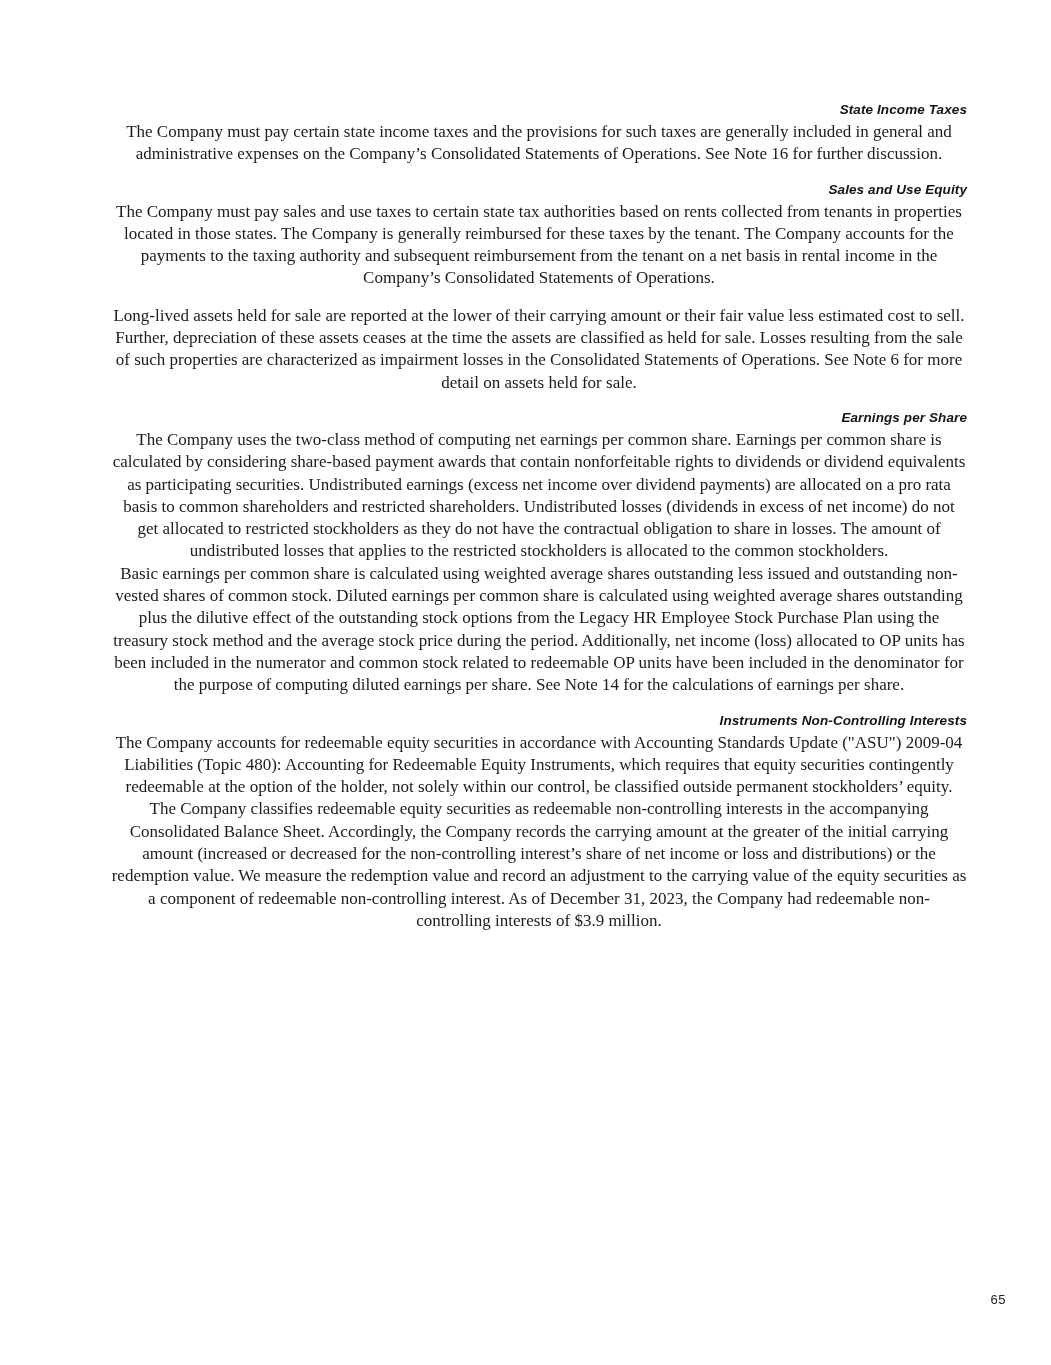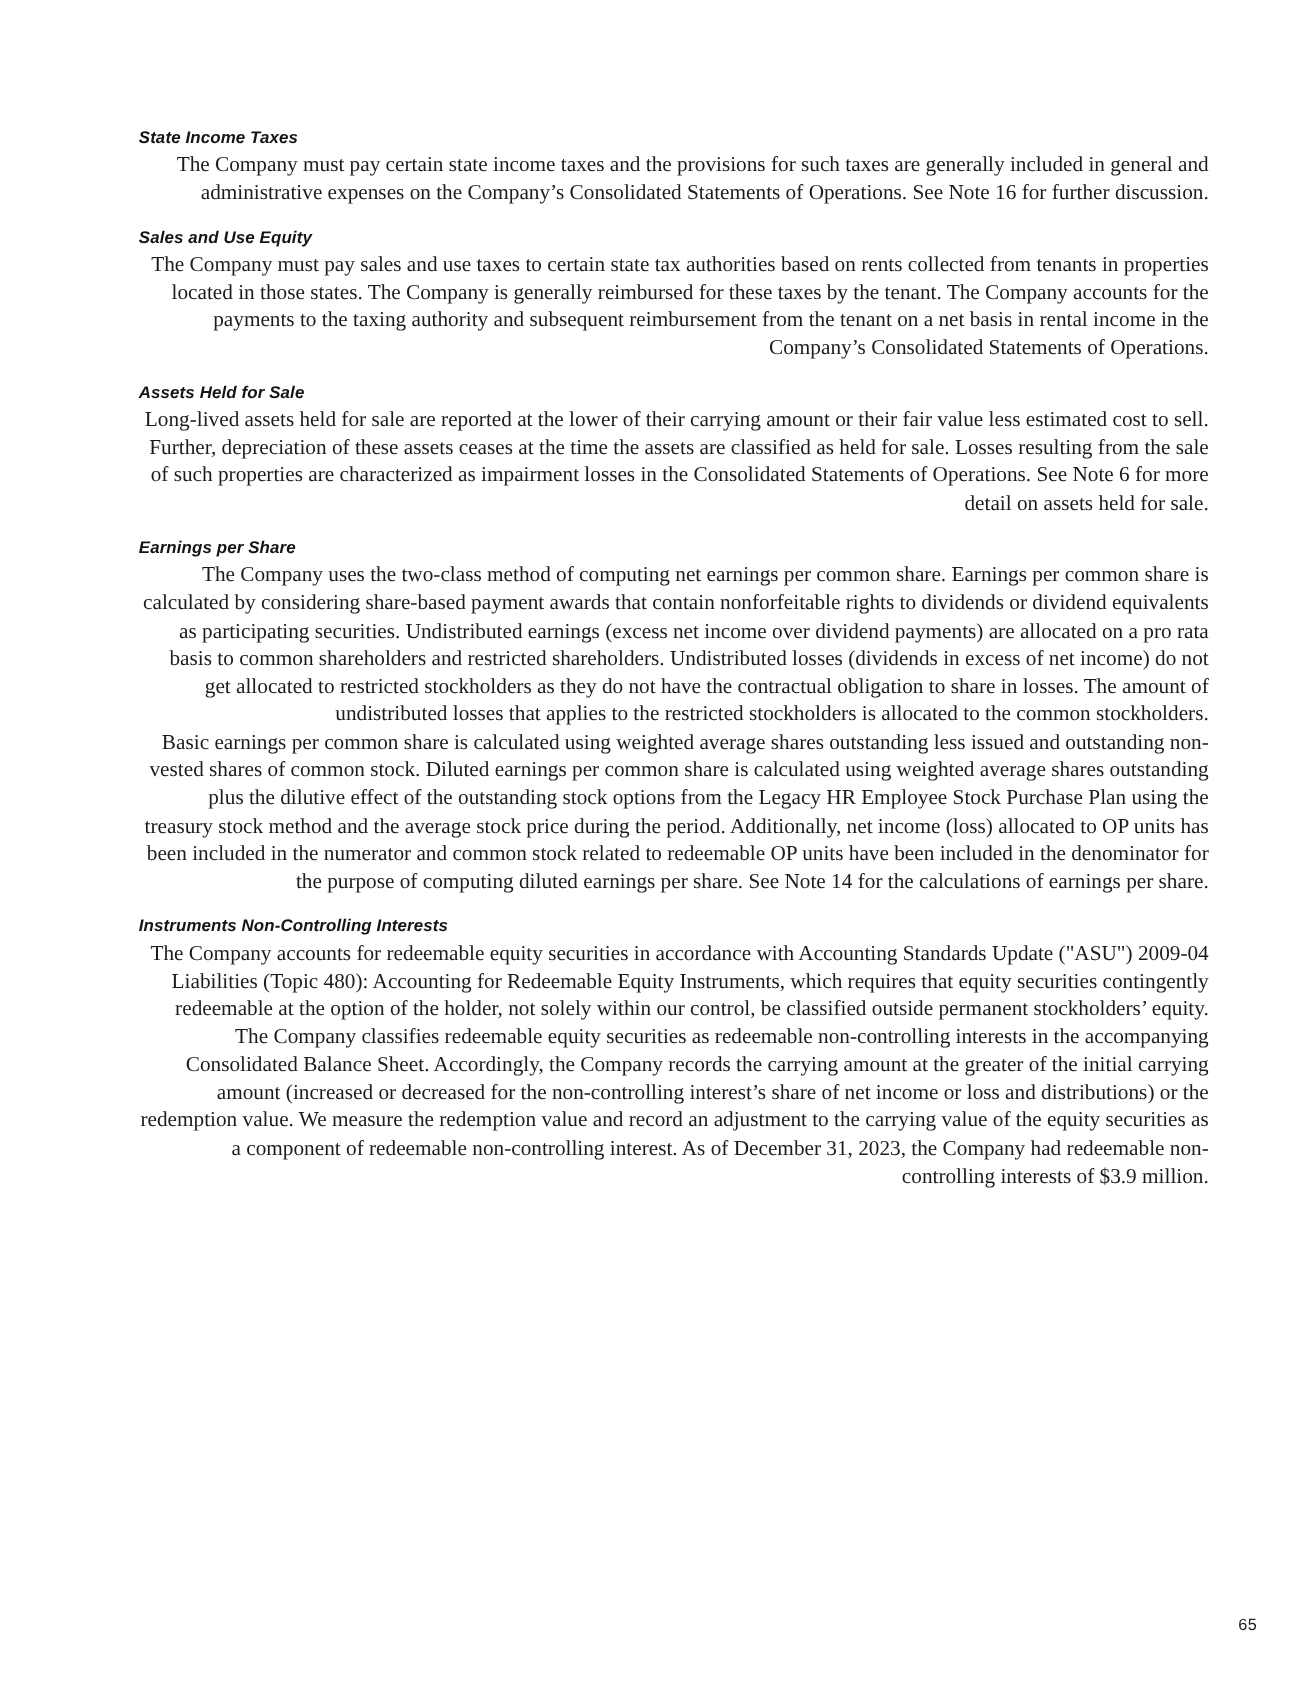--- a/index.html
+++ b/index.html
@@ -34,6 +34,7 @@
     line-height: 17px;
     letter-spacing: 0.1px;
     color: #141414;
+    text-align: right;
   }
   .para {
     margin: 0;

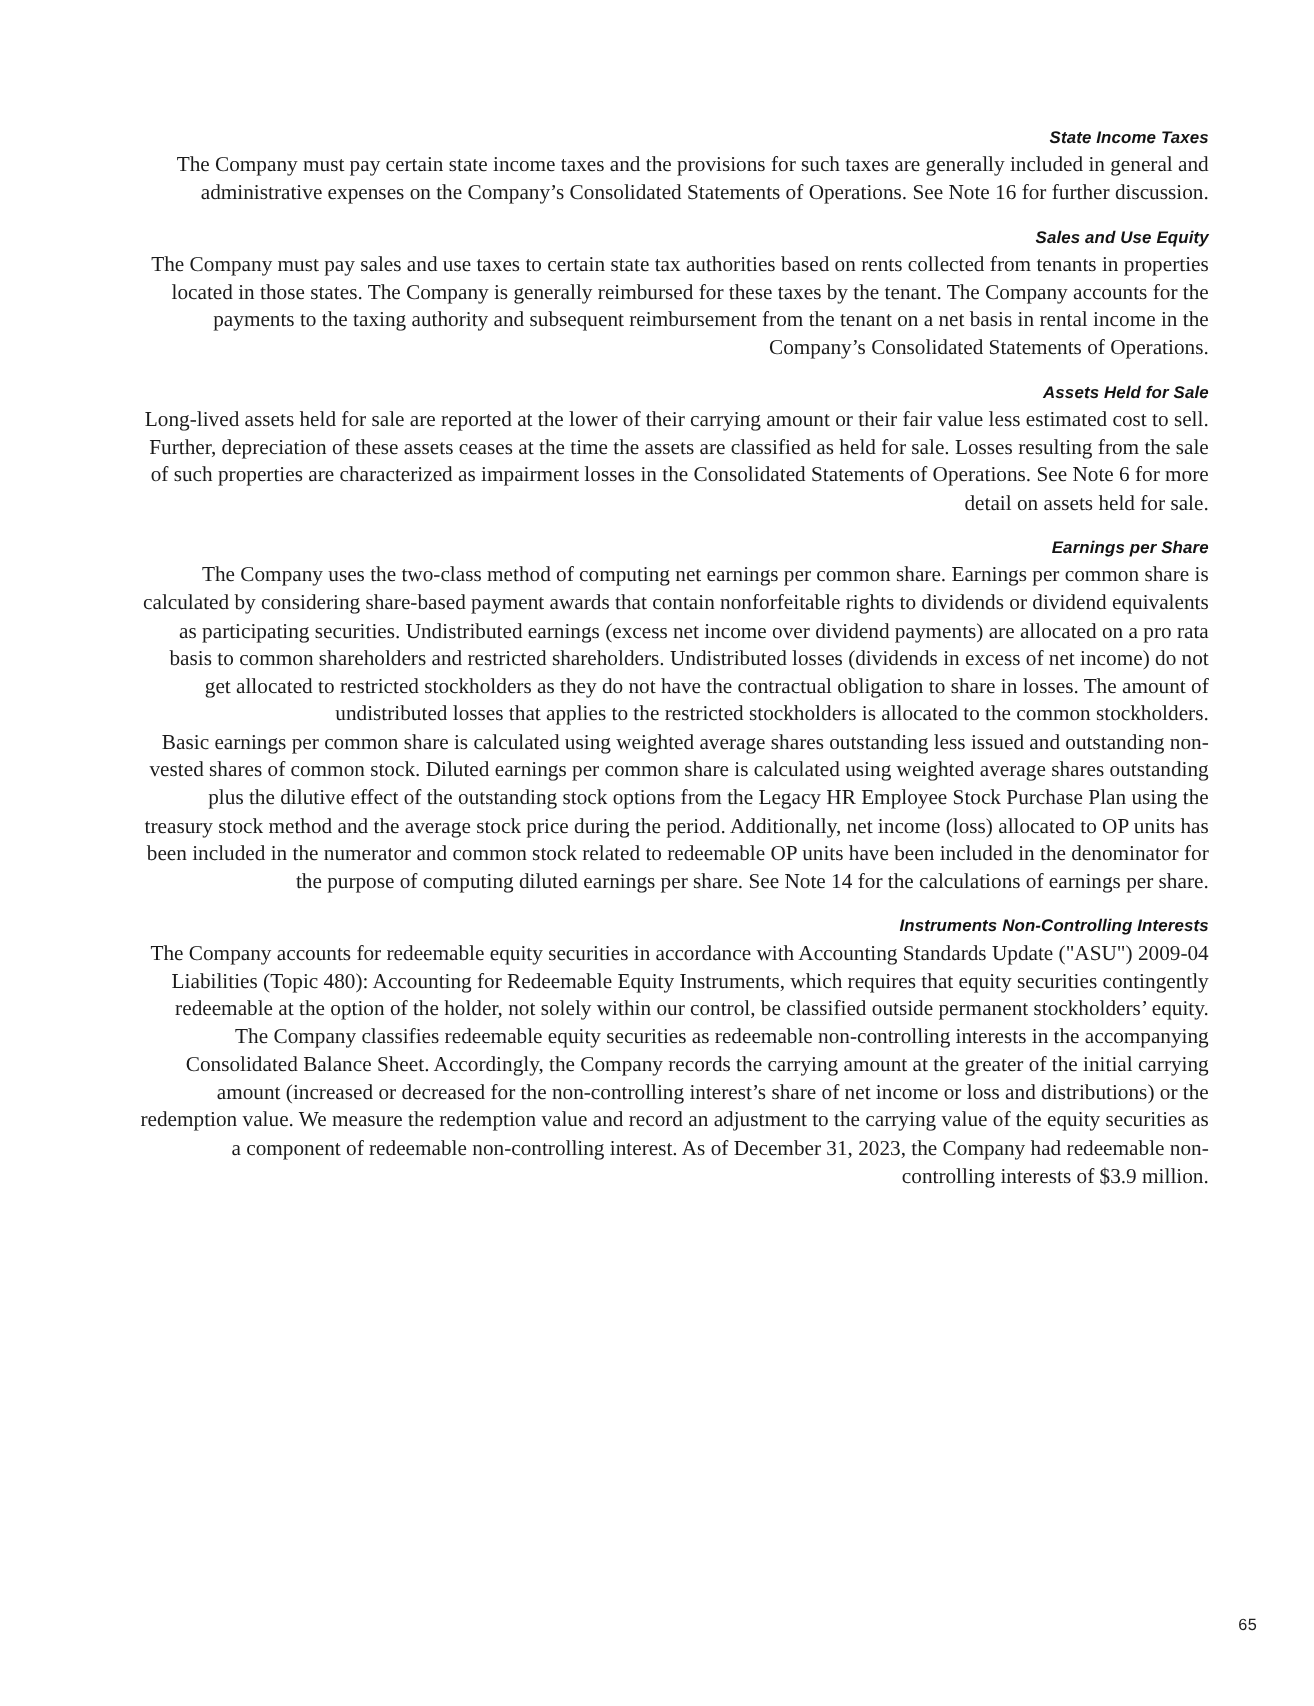--- a/index.html
+++ b/index.html
@@ -40,7 +40,7 @@
     margin: 0;
     font-size: 17px;
     line-height: 22.3px;
-    text-align: right;
+    text-align: center;
     color: #1b1b1b;
   }
   .para + .para {

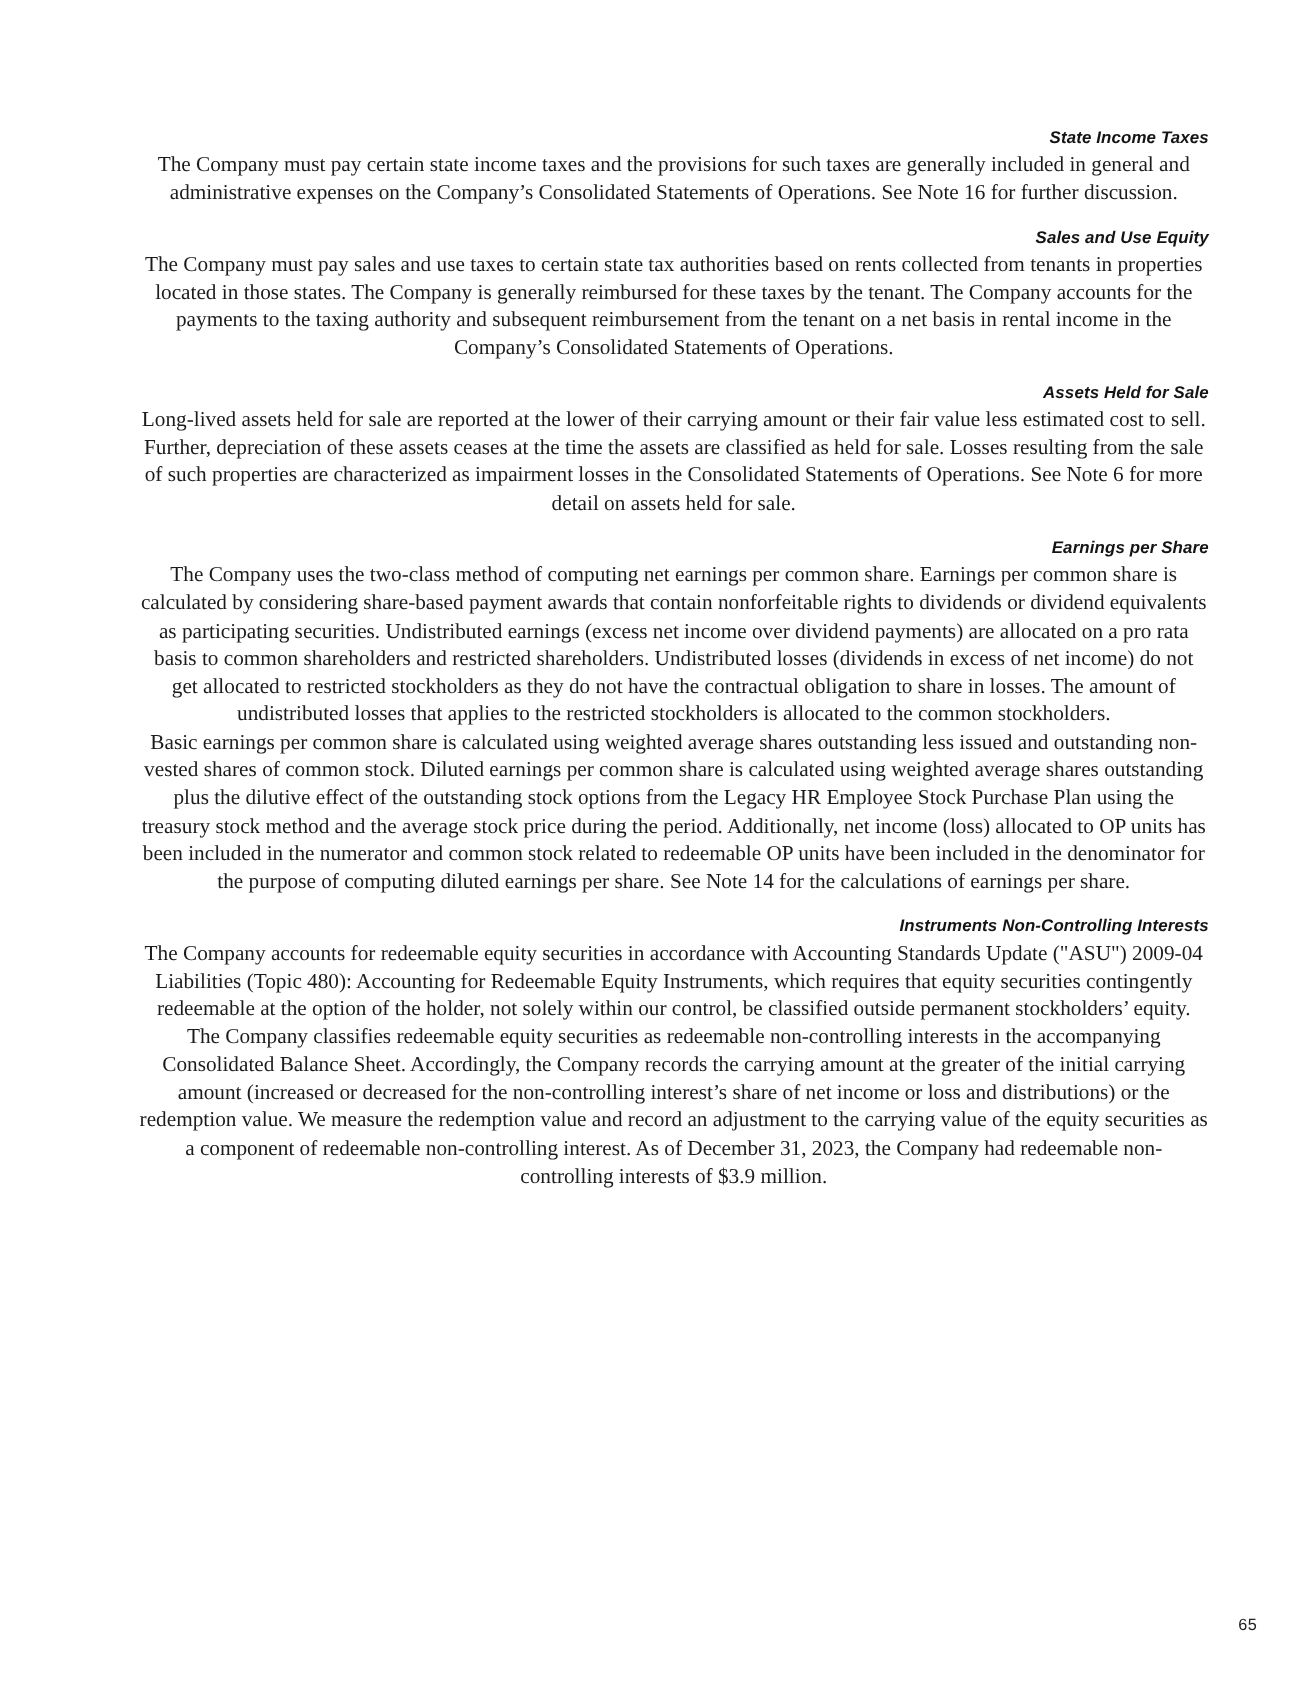--- a/index.html
+++ b/index.html
@@ -72,7 +72,6 @@
     </section>
 
     <section class="sec">
-      <h3 class="hd">Assets Held for Sale</h3>
       <p class="para">Long-lived assets held for sale are reported at the lower of their carrying amount or their fair value less estimated cost to sell. Further, depreciation of these assets ceases at the time the assets are classified as held for sale. Losses resulting from the sale of such properties are characterized as impairment losses in the Consolidated Statements of Operations. See Note 6 for more detail on assets held for sale.</p>
     </section>
 

